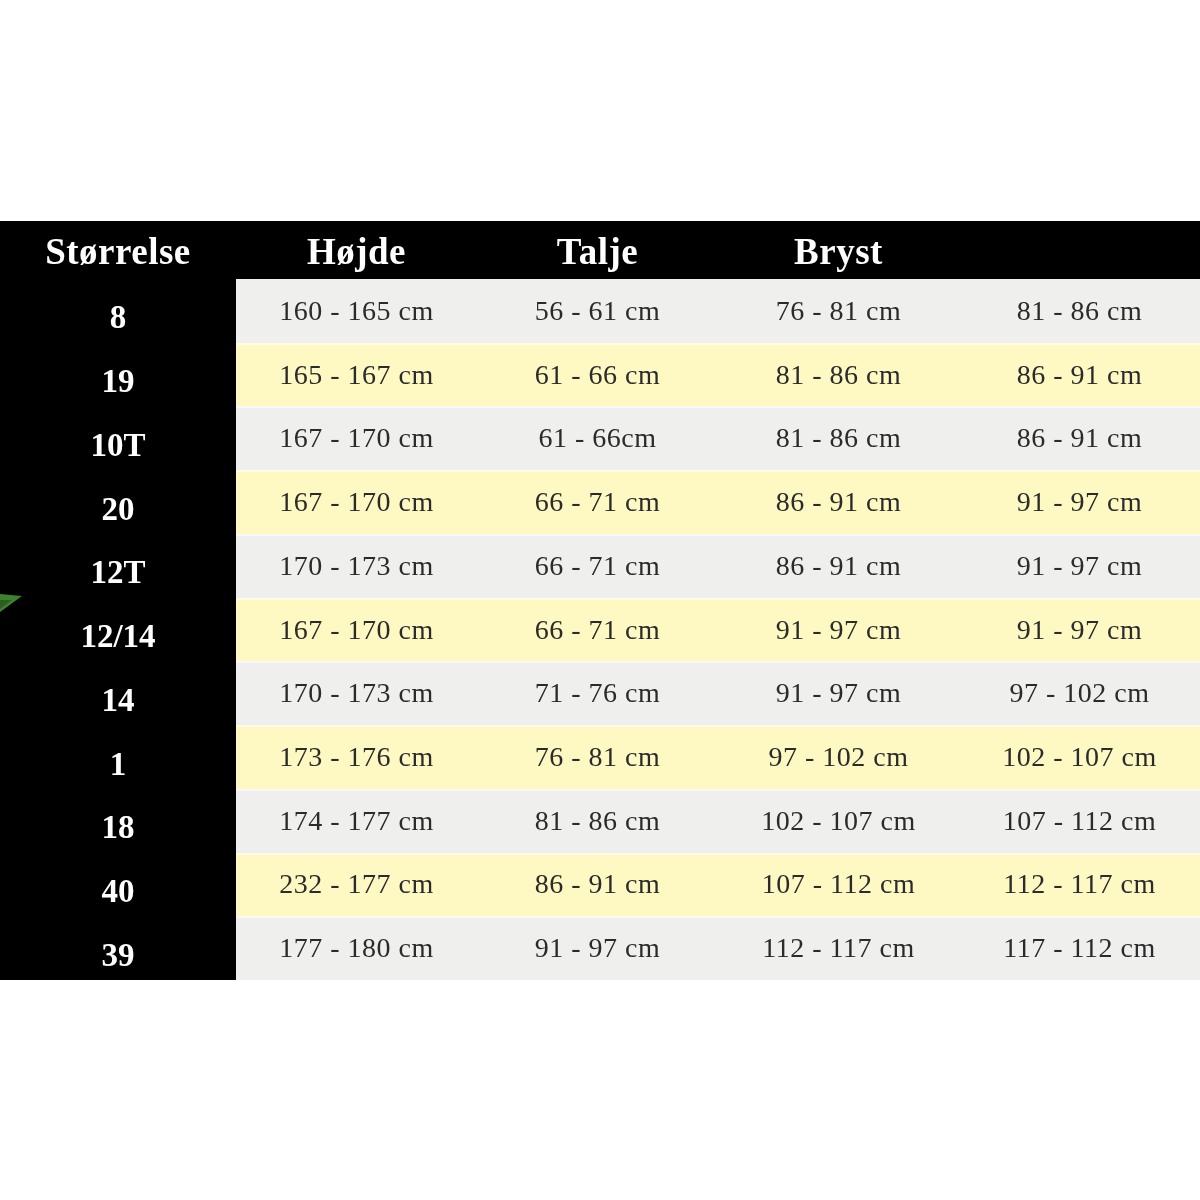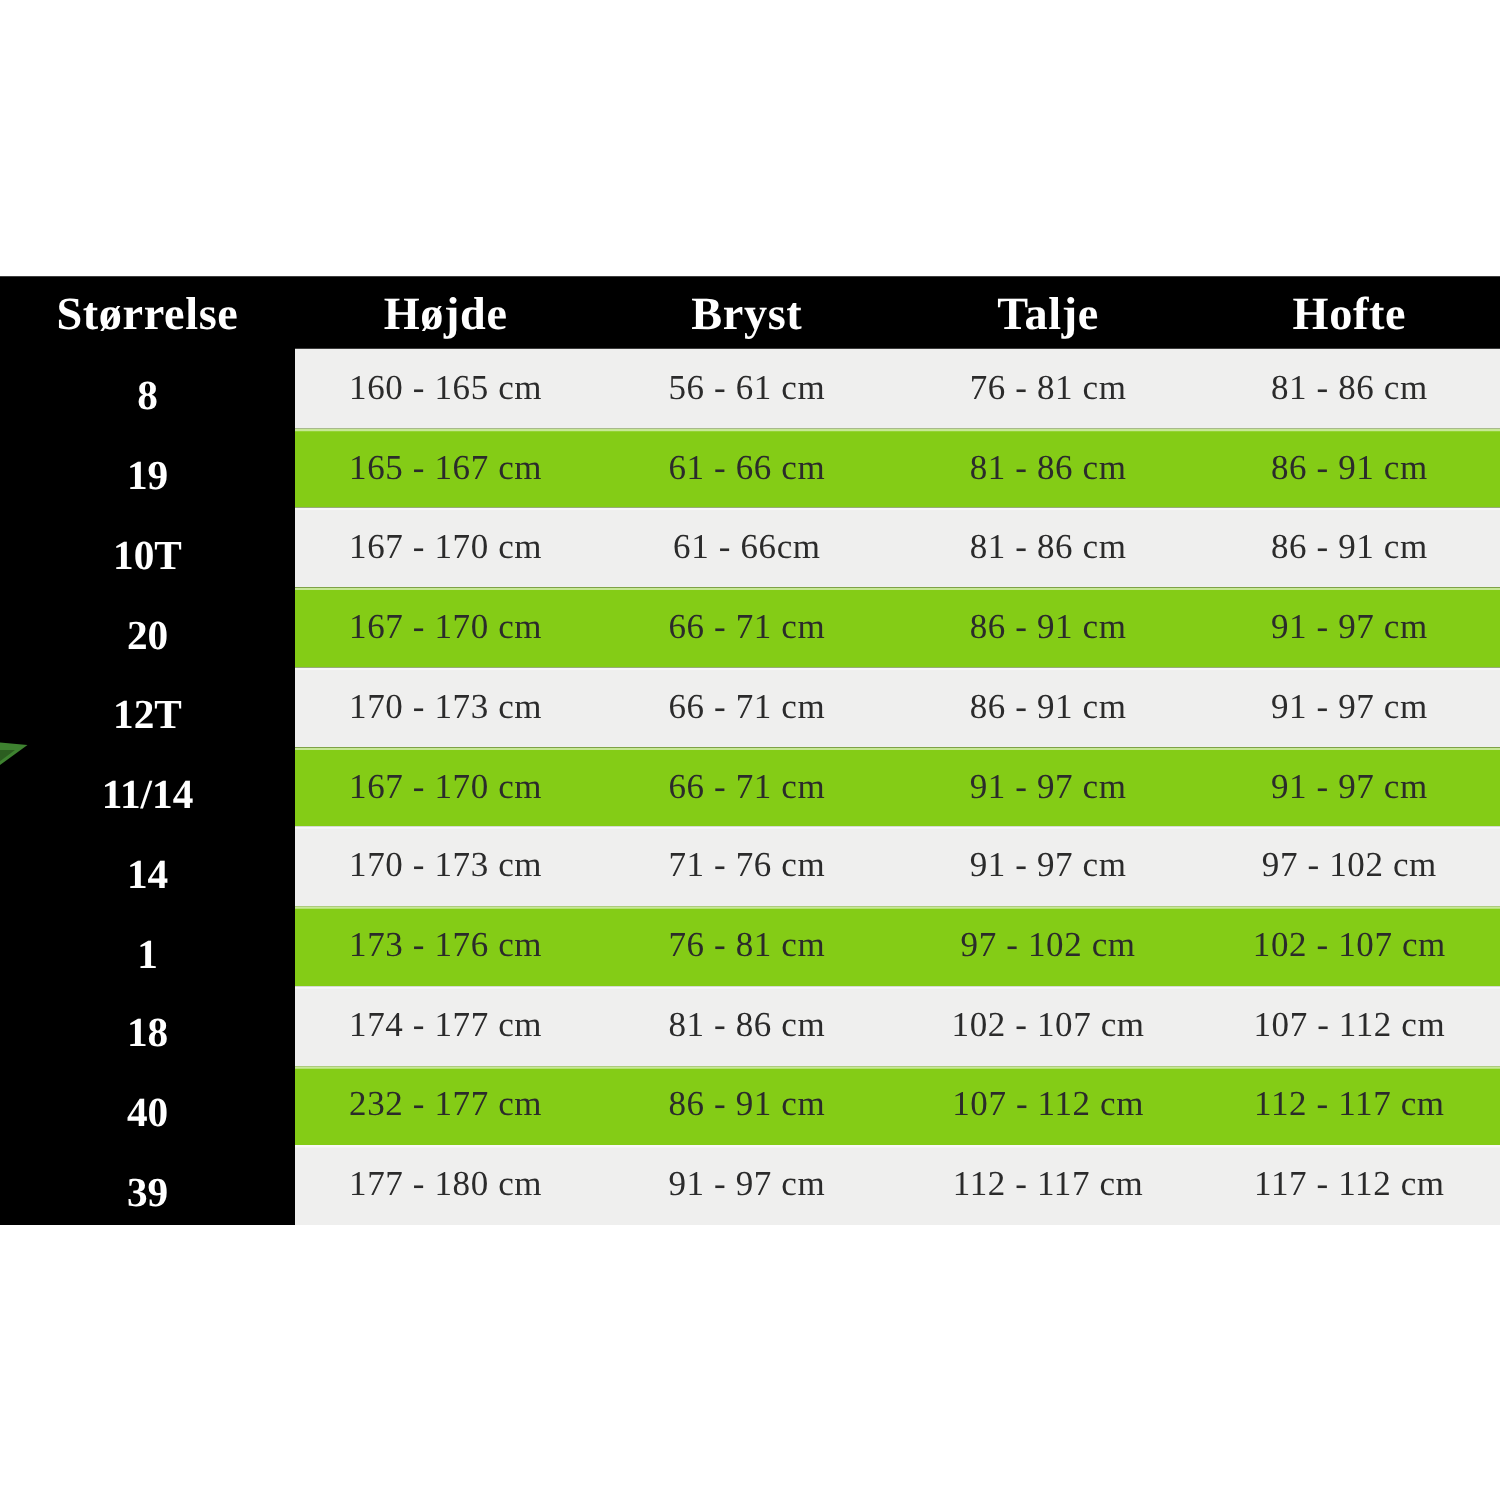--- a/index.html
+++ b/index.html
@@ -98,8 +98,8 @@
     <div class="header-row">
       <div class="hcell first">Størrelse</div>
       <div class="hcell rest">Højde</div>
+      <div class="hcell rest">Talje</div>
       <div class="hcell rest">Bryst</div>
-      <div class="hcell rest">Talje</div>
       <div class="hcell rest">Hofte</div>
     </div>
 

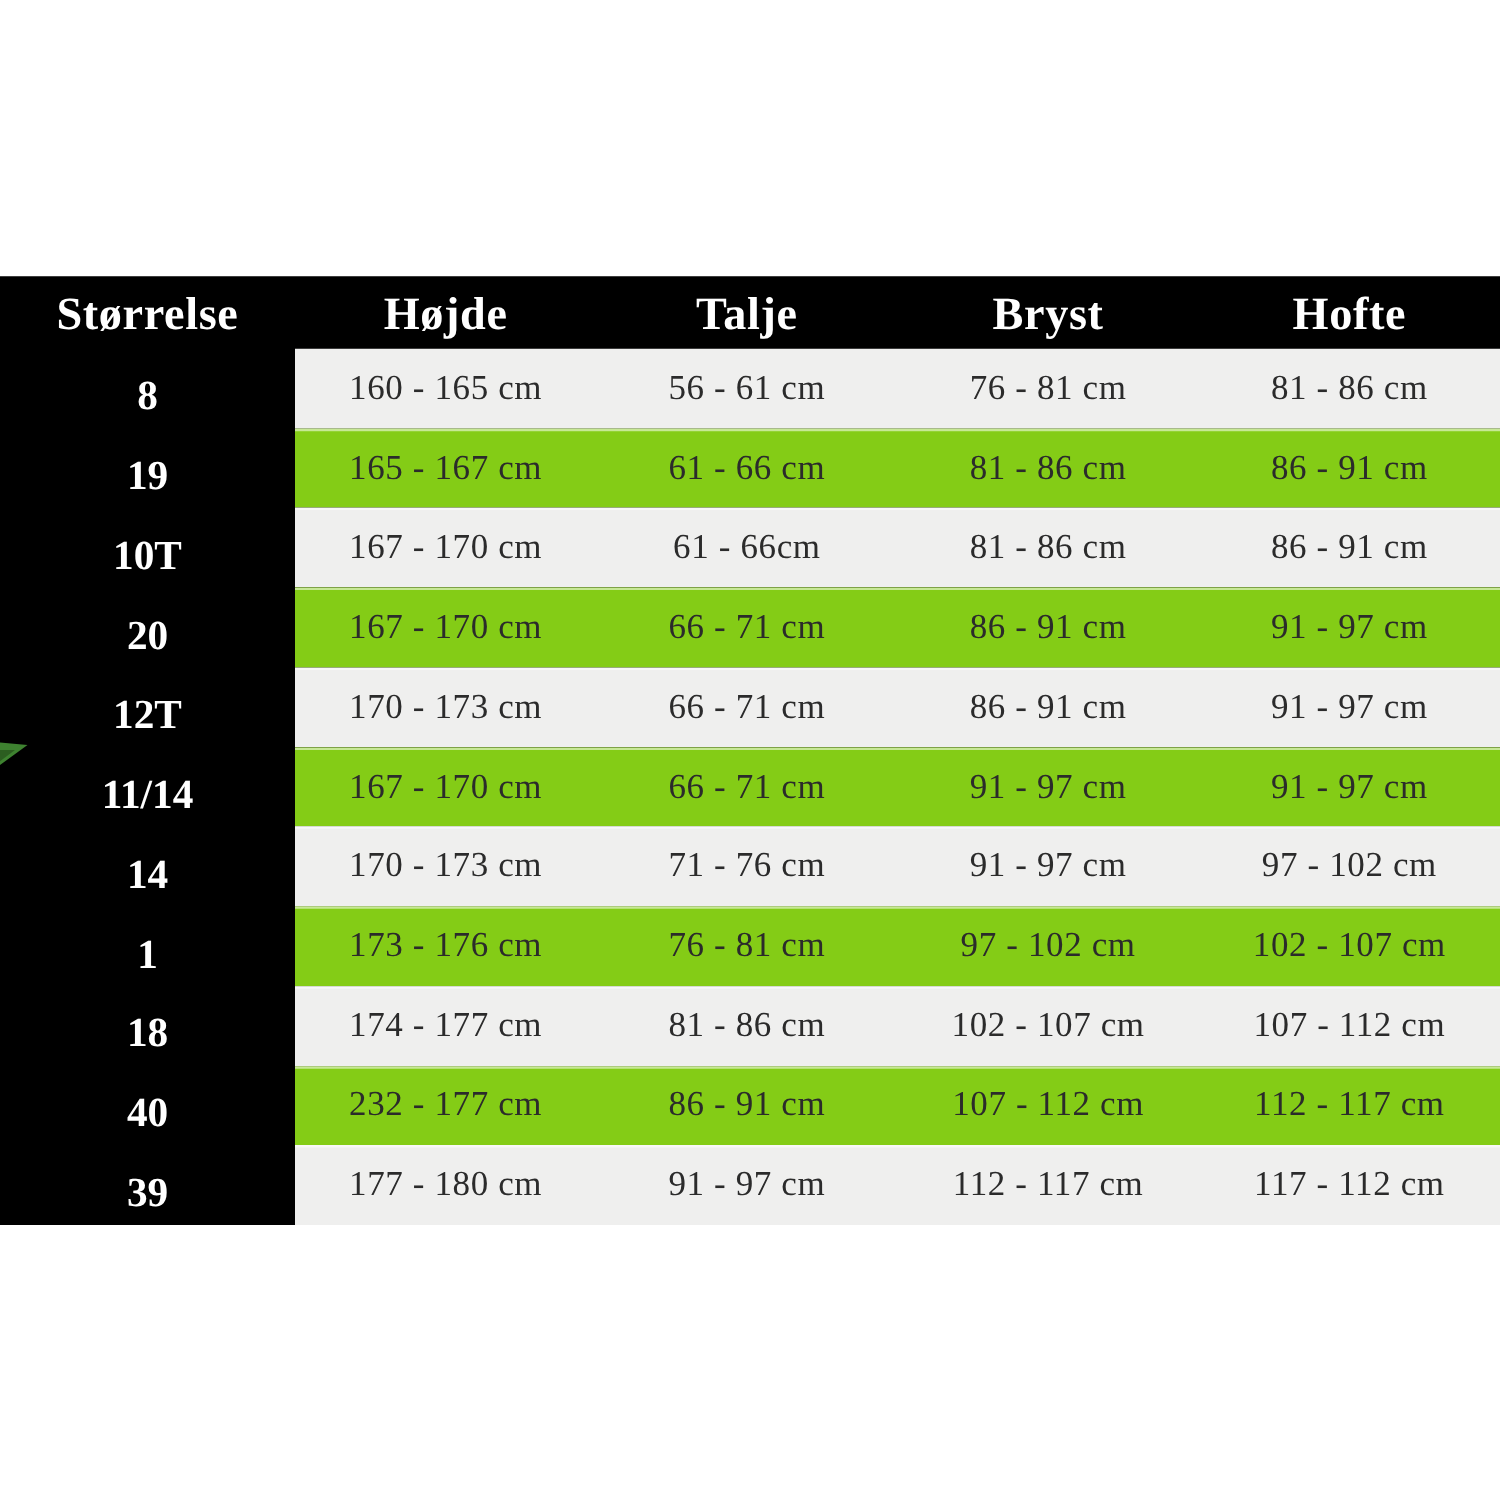--- a/index.html
+++ b/index.html
@@ -100,7 +100,6 @@
       <div class="hcell rest">Højde</div>
       <div class="hcell rest">Talje</div>
       <div class="hcell rest">Bryst</div>
-      <div class="hcell rest">Hofte</div>
     </div>
 
     <div class="table-body">

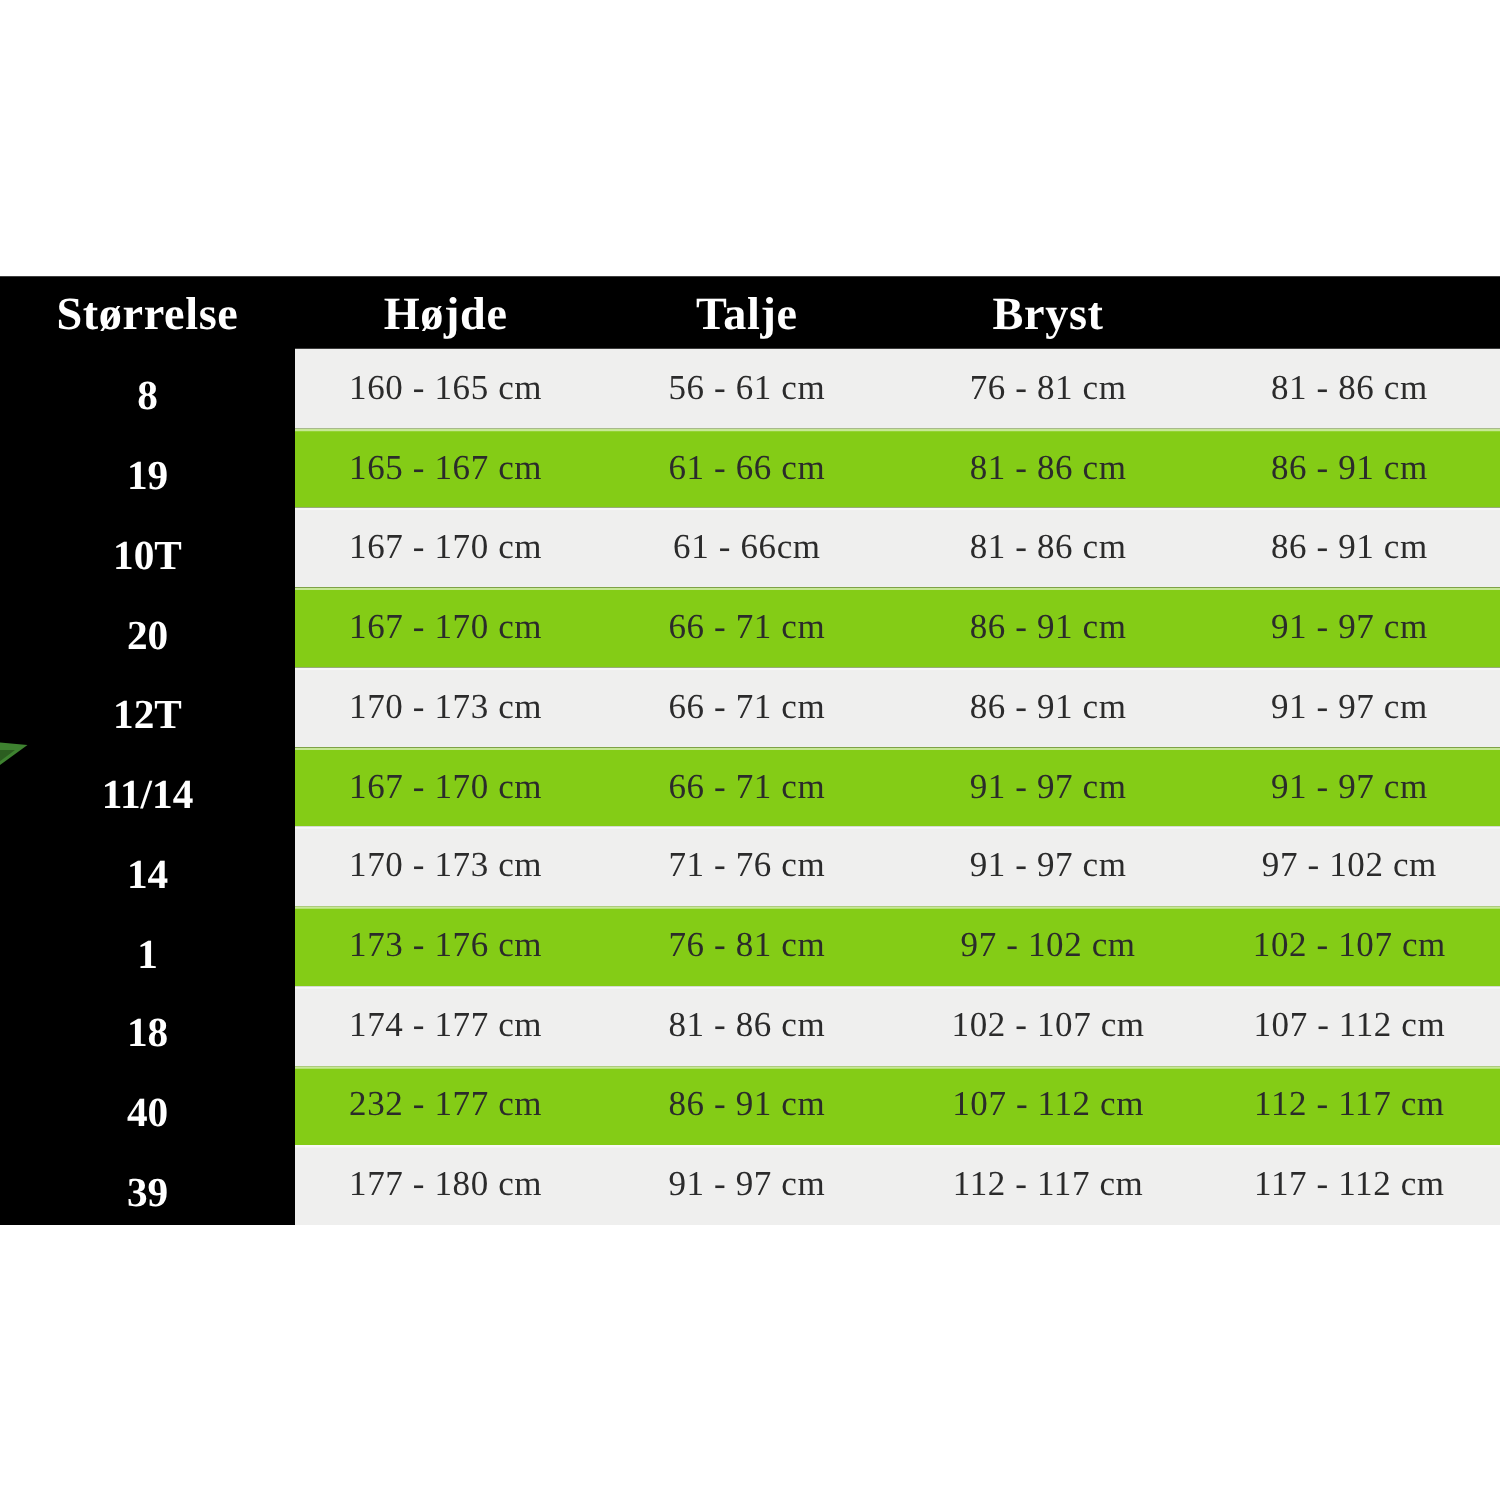--- a/index.html
+++ b/index.html
@@ -67,7 +67,7 @@
     display: flex;
   }
   .drow.light { background: #efefee; }
-  .drow.dark  { background: #84cc16; }
+  .drow.dark  { background: #fef9c3; }
   .drow:not(:first-child) { box-shadow: inset 0 2px 0 rgba(255,255,255,0.55); }
   .dcell {
     flex: 1;

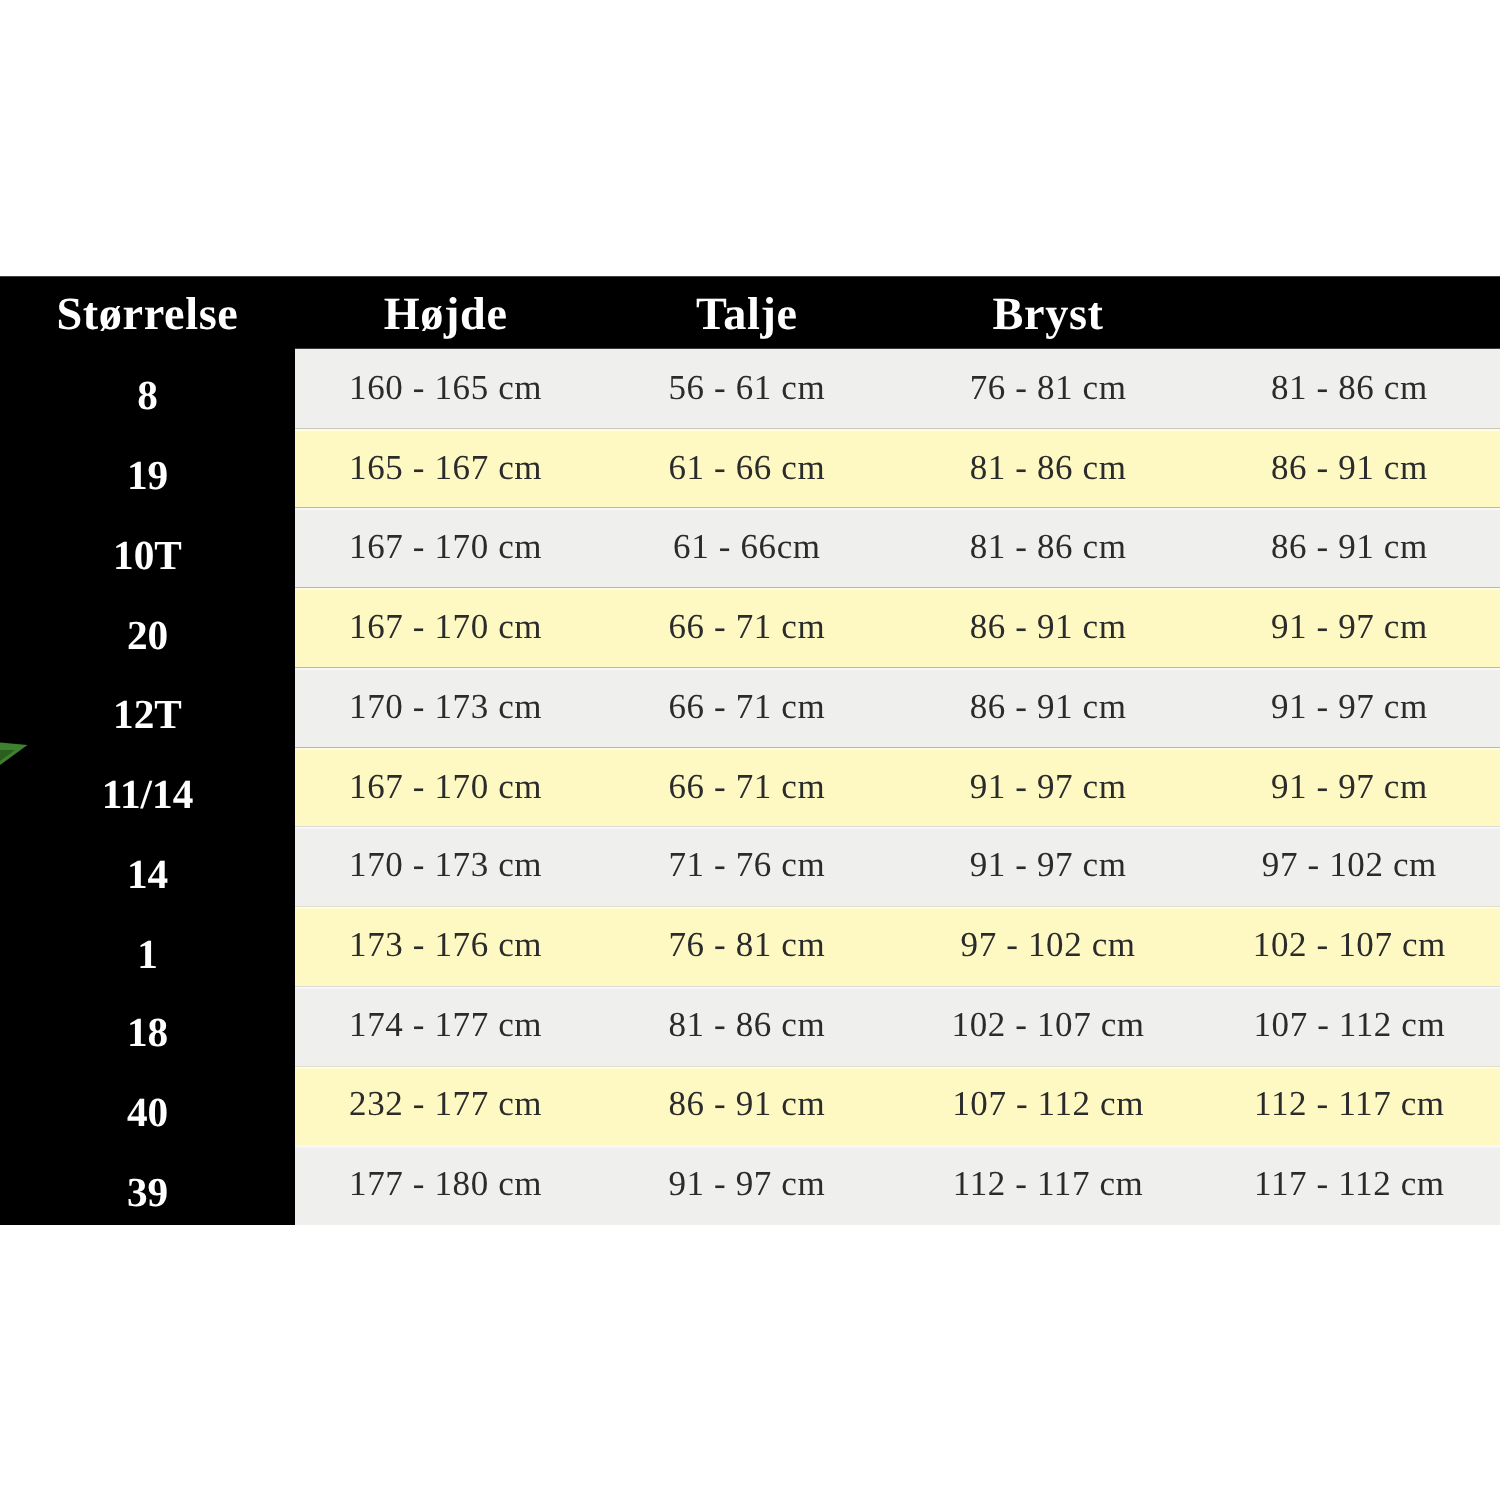--- a/index.html
+++ b/index.html
@@ -110,7 +110,7 @@
         <div class="size-label">10T</div>
         <div class="size-label">20</div>
         <div class="size-label">12T</div>
-        <div class="size-label">11/14</div>
+        <div class="size-label">12/14</div>
         <div class="size-label">14</div>
         <div class="size-label">1</div>
         <div class="size-label">18</div>

